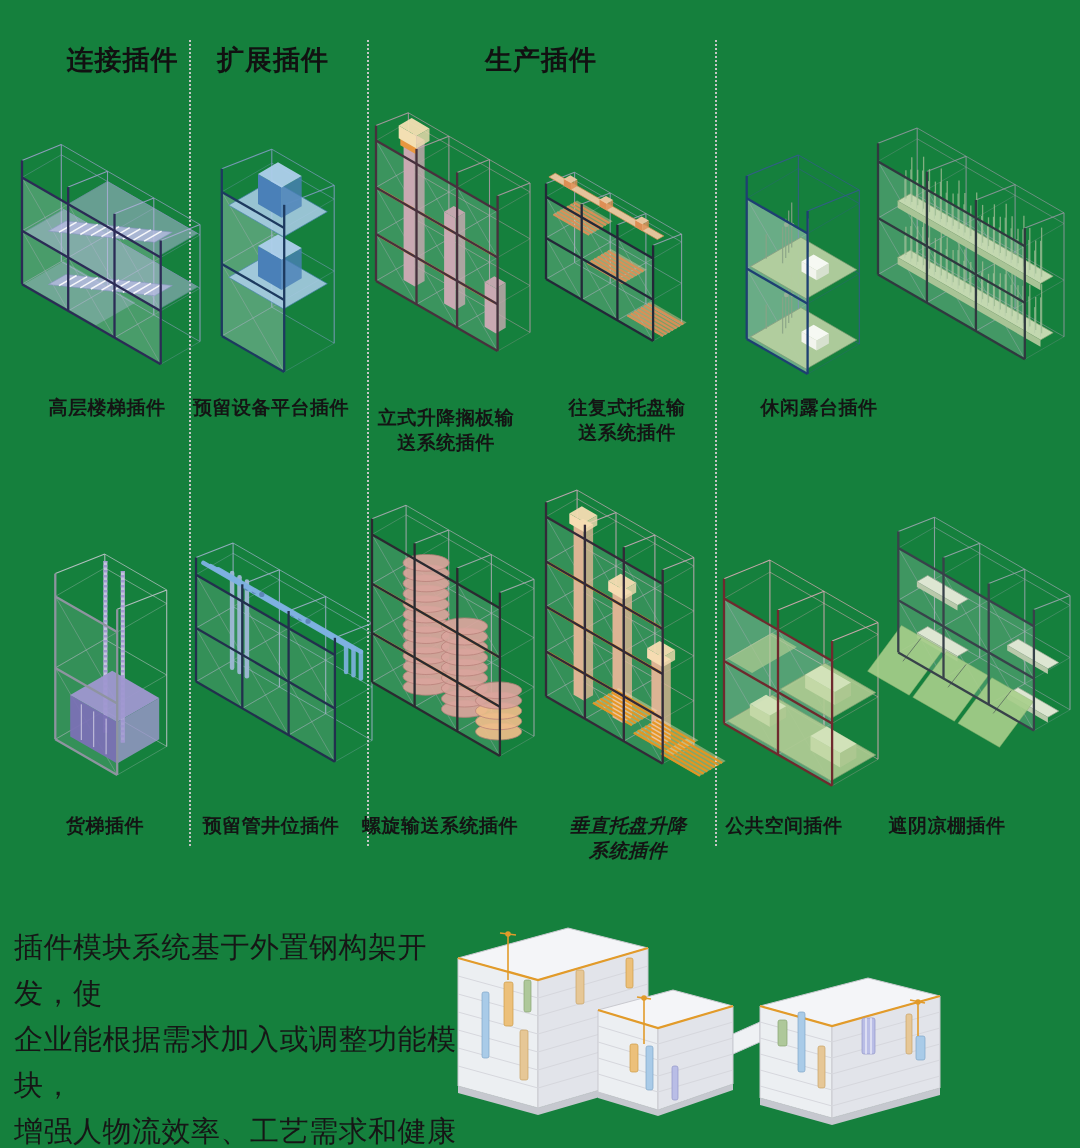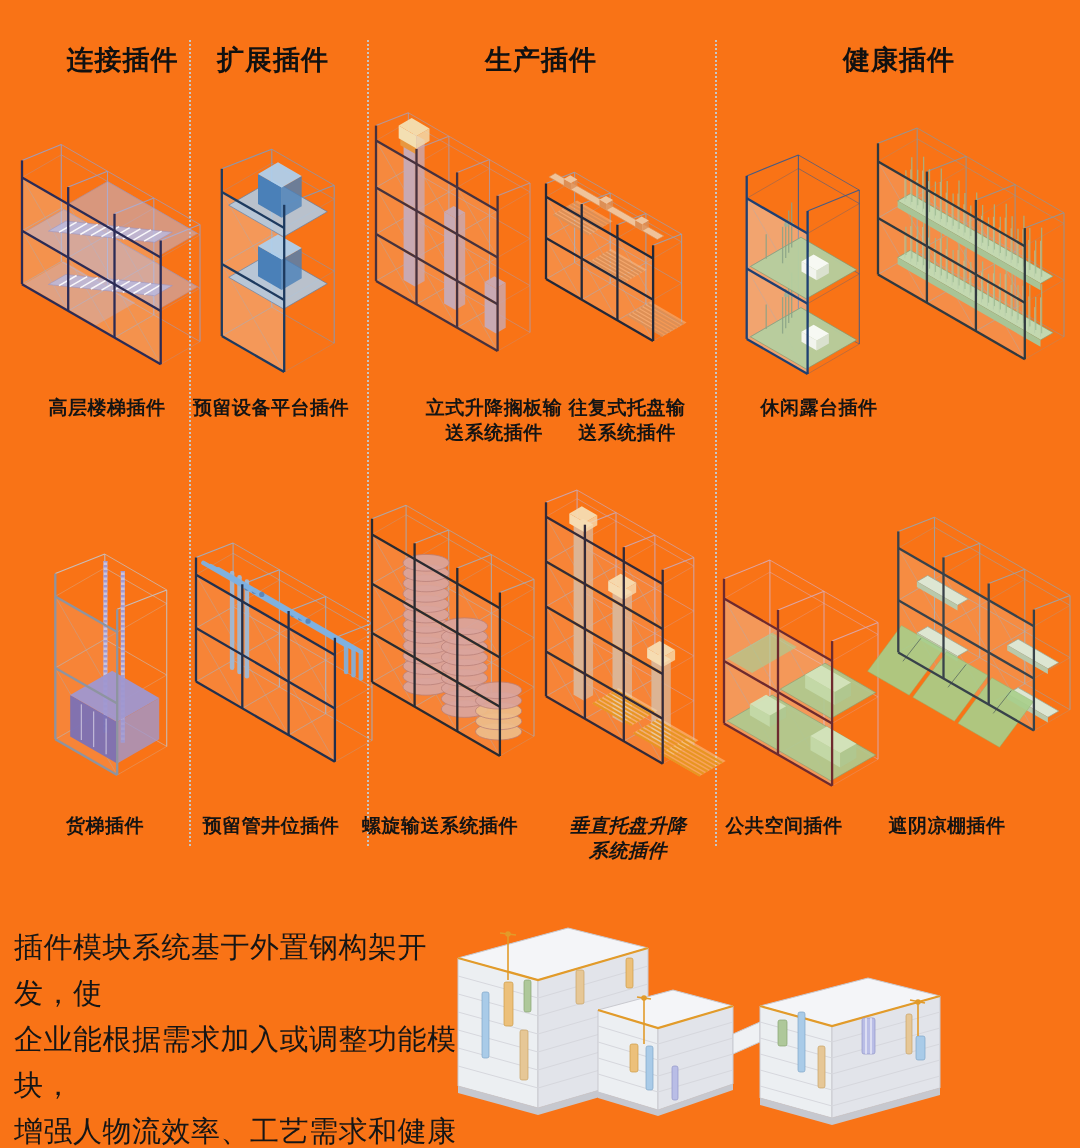--- a/index.html
+++ b/index.html
@@ -4,7 +4,7 @@
 <style>
   html,body{margin:0;padding:0;background:#ffffff;}
   body{width:1080px;height:1148px;font-family:"Liberation Sans","DejaVu Sans",sans-serif;color:#1a1a1a;}
-  .stage{position:relative;width:1080px;height:1148px;overflow:hidden;background:#f97316;}
+  .stage{position:relative;width:1080px;height:1148px;overflow:hidden;background:#15803d;}
   .cat-header{position:absolute;top:42px;height:34px;font-size:27px;font-weight:700;text-align:center;letter-spacing:1px;color:#111;}
   .vdiv{position:absolute;top:40px;height:806px;width:0;border-left:2px dotted #c6c6c6;}
   .module{position:absolute;}

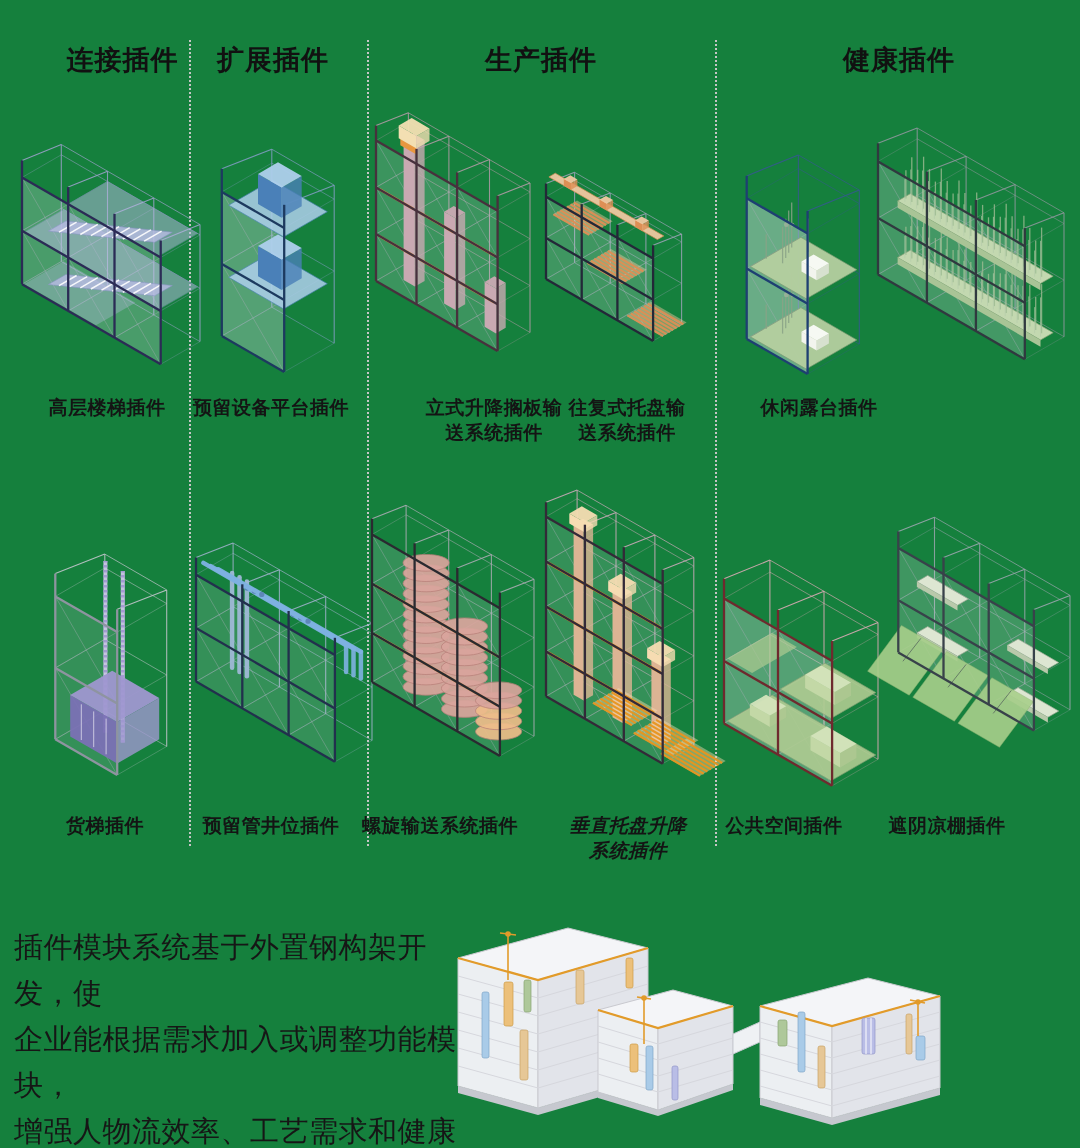--- a/index.html
+++ b/index.html
@@ -23,7 +23,6 @@
   <div class="cat-header" style="left:40px;width:165px;">连接插件</div>
   <div class="cat-header" style="left:459px;width:164px;">生产插件</div>
   <div class="cat-header" style="left:191px;width:164px;">扩展插件</div>
-  <div class="cat-header" style="left:817px;width:164px;">健康插件</div>
 
   <div class="vdiv" style="left:189px;"></div>
   <div class="vdiv" style="left:367px;"></div>

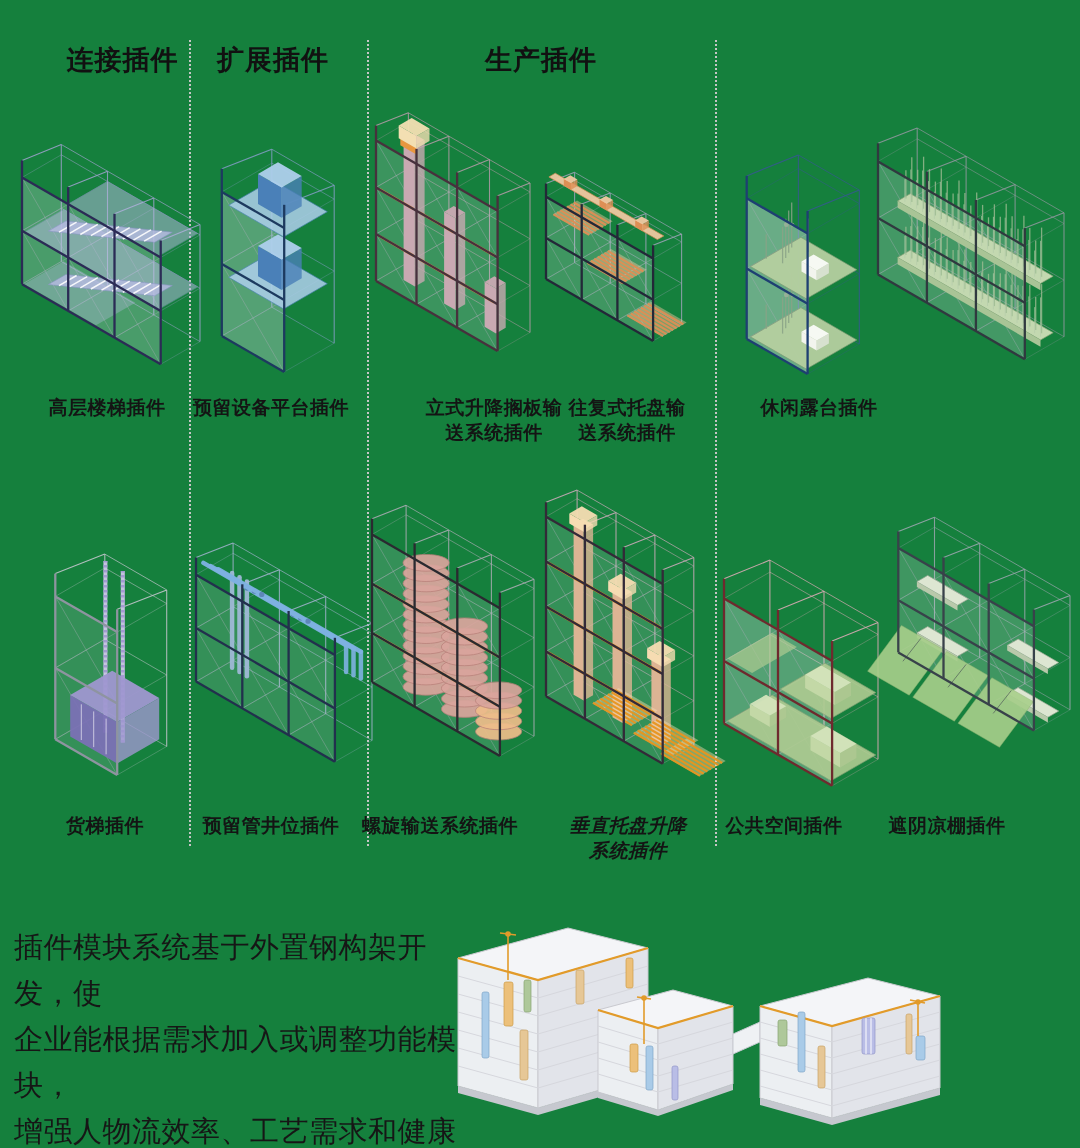--- a/index.html
+++ b/index.html
@@ -524,7 +524,7 @@
 
   <div class="mod-label" style="left:27px;top:395px;width:160px;">高层楼梯插件</div>
   <div class="mod-label" style="left:171px;top:395px;width:200px;">预留设备平台插件</div>
-  <div class="mod-label" style="left:366px;top:395px;width:160px;margin-left:48px;">立式升降搁板输
+  <div class="mod-label" style="left:366px;top:405px;width:160px;">立式升降搁板输
 送系统插件</div>
   <div class="mod-label" style="left:547px;top:395px;width:160px;">往复式托盘输
 送系统插件</div>

